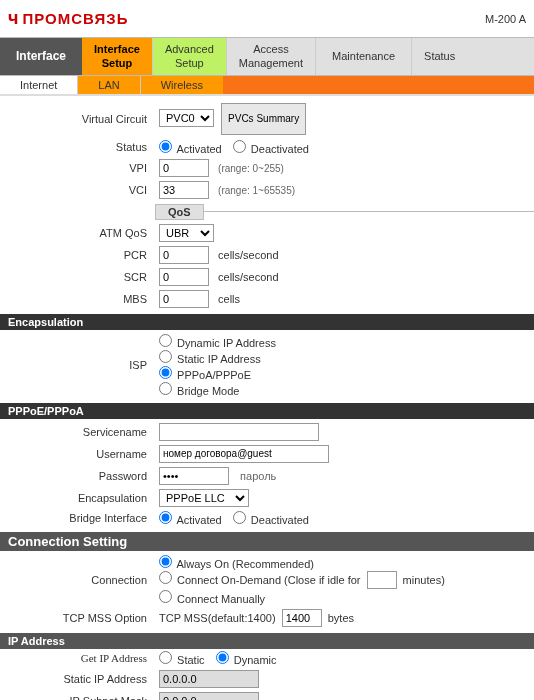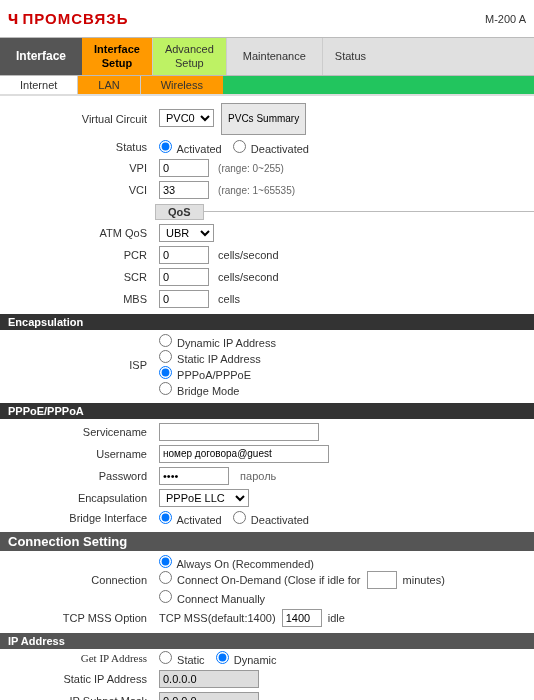--- a/index.html
+++ b/index.html
@@ -36,6 +36,10 @@
     <div>Advanced</div>
     <div>Setup</div>
   </div>
+  <div style="background:#e0e0e0;font-size:11px;padding:4px 12px;text-align:center;border-right:1px solid #ccc;cursor:pointer;line-height:1.3;">
+    <div>Access</div>
+    <div>Management</div>
+  </div>
   <div style="background:#e0e0e0;font-size:11px;padding:4px 16px;text-align:center;border-right:1px solid #ccc;cursor:pointer;display:flex;align-items:center;">
     <span>Maintenance</span>
   </div>

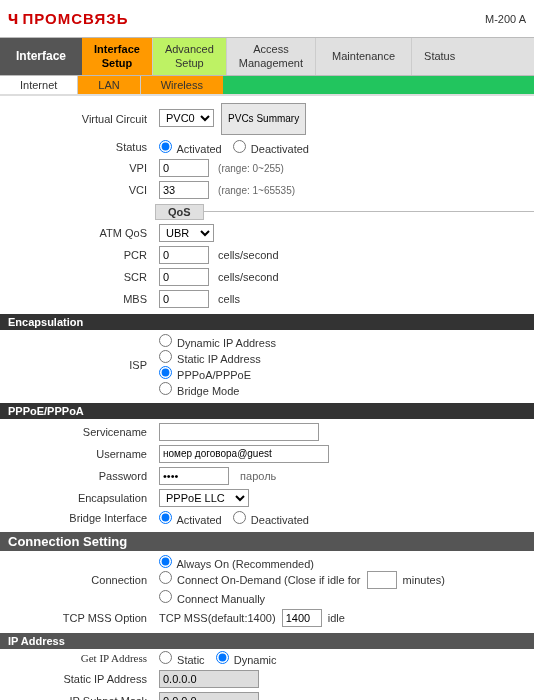--- a/index.html
+++ b/index.html
@@ -48,7 +48,7 @@
   </div>
 </div>
 
-<div style="display:flex;background:#22c55e;border-bottom:2px solid #ddd;">
+<div style="display:flex;background:#f97316;border-bottom:2px solid #ddd;">
   <div style="background:#fff;font-size:11px;padding:3px 20px;cursor:pointer;border-right:1px solid #ccc;">
     <span>Internet</span>
   </div>

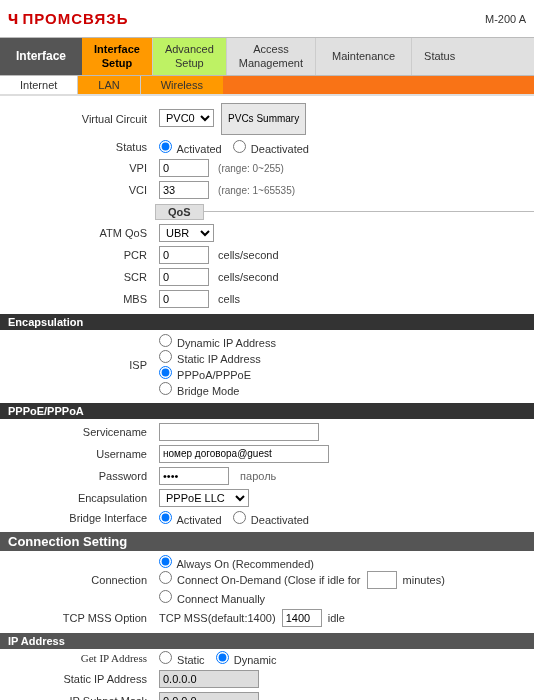--- a/index.html
+++ b/index.html
@@ -238,7 +238,7 @@
       <td style="padding:2px 4px;font-size:11px;">
         <span>TCP MSS(default:1400)</span>
         <input type="text" style="width: 40px; margin: 0px 3px;" value="1400">
-        <span>idle</span>
+        <span>bytes</span>
       </td>
     </tr>
   </tbody>

